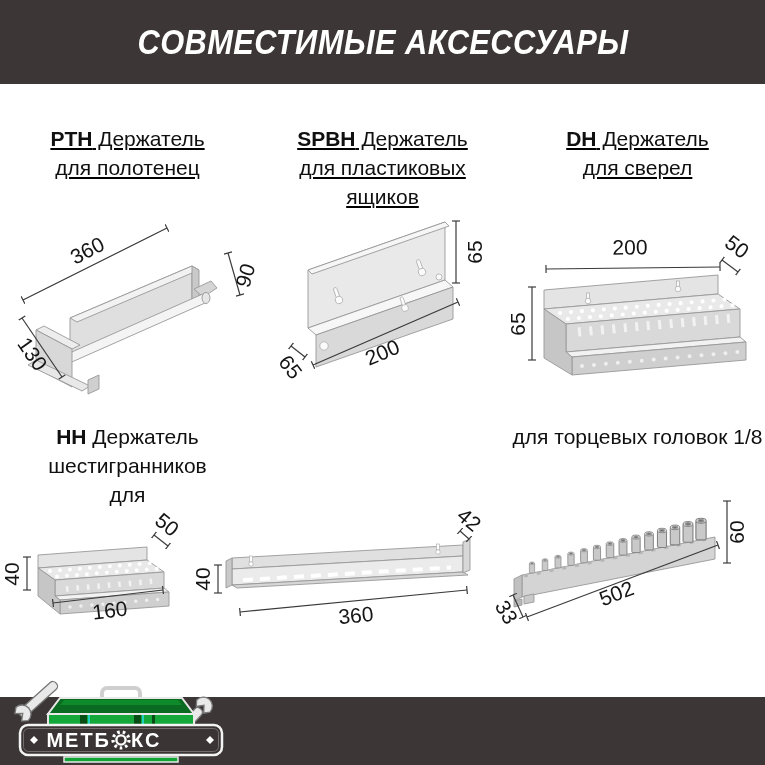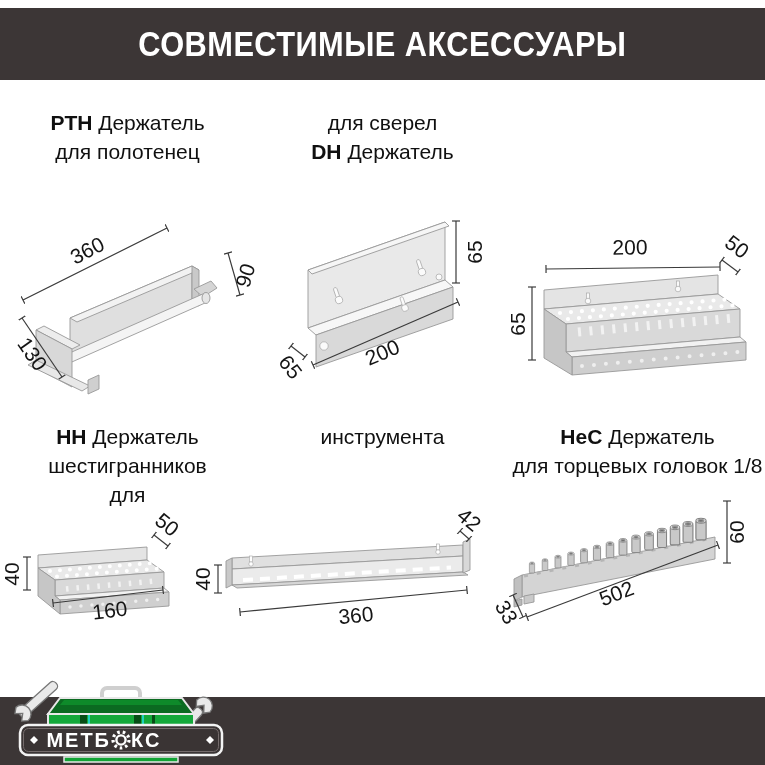--- a/index.html
+++ b/index.html
@@ -6,8 +6,8 @@
   .page{position:relative;width:765px;height:765px;background:#fff;overflow:hidden;
         font-family:"Liberation Sans",sans-serif;}
   
-  .hdr{position:absolute;top:8px;left:0;width:765px;height:72px;background:#3c3636;
-       display:flex;align-items:center;justify-content:center;}
+  .hdr{position:absolute;top:0;left:0;width:765px;height:84px;background:#3c3636;
+       display:flex;align-items:center;justify-content:center;font-style:italic;}
   .hdr h1{margin:0;color:#ffffff;font-size:35px;font-weight:700;letter-spacing:.5px;
           transform:scaleX(.88);white-space:nowrap;}
   

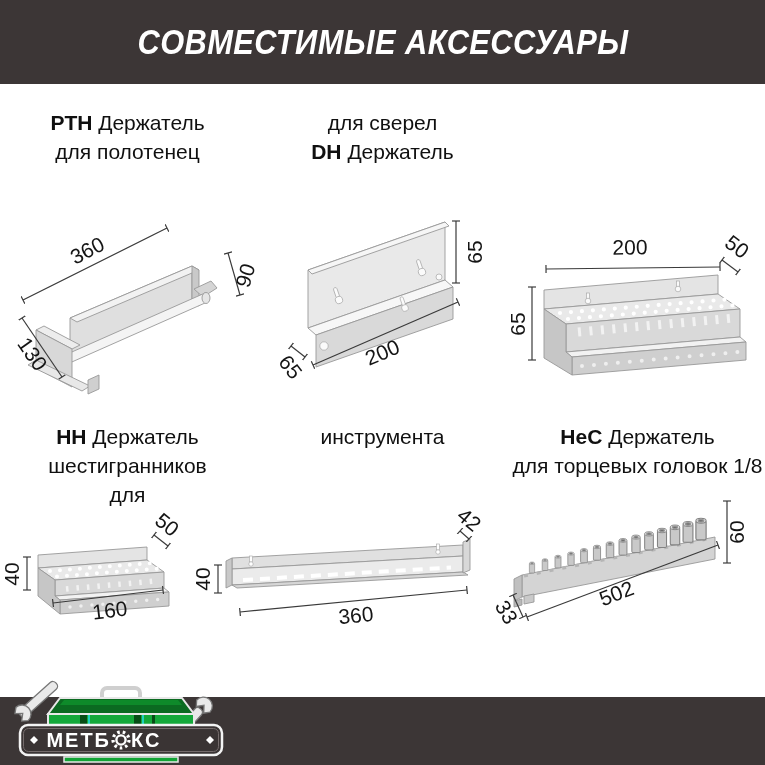--- a/index.html
+++ b/index.html
@@ -12,7 +12,7 @@
           transform:scaleX(.88);white-space:nowrap;}
   
   .trow{position:absolute;left:0;width:765px;display:grid;grid-template-columns:255px 255px 255px;}
-  .trow1{top:96px;}
+  .trow1{top:112px;text-decoration:underline;}
   .trow2{top:400px;}
   .tcell{display:flex;justify-content:center;}
   .ptitle{text-align:center;font-size:21px;line-height:29px;color:#101010;padding-top:12px;}

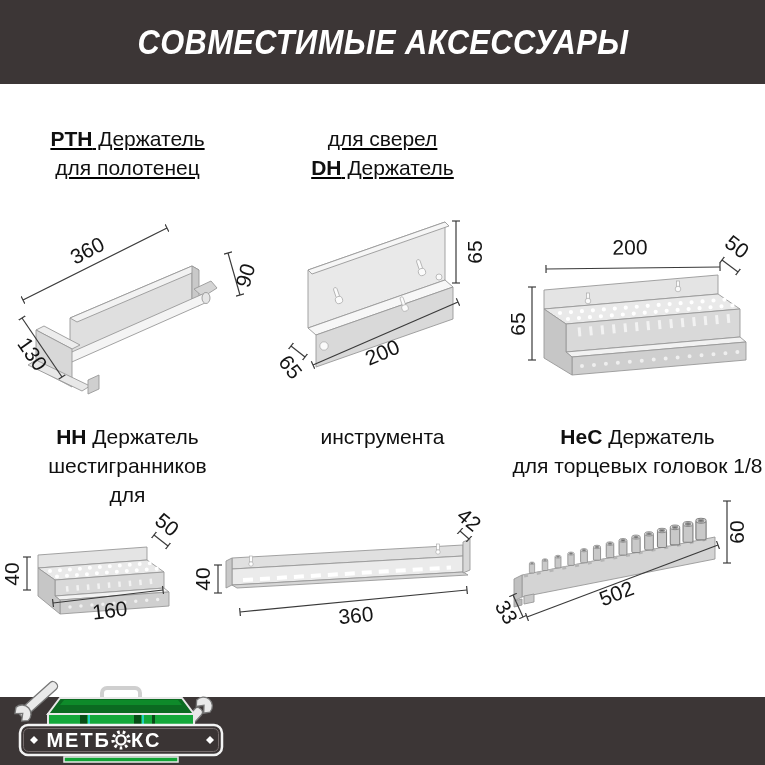--- a/index.html
+++ b/index.html
@@ -59,6 +59,13 @@
       </div>
     <div class="tcell">
         <div class="ptitle">
+      <div><b class="pcode">SPBH</b><span> Держатель</span></div>
+      <div>для пластиковых</div>
+      <div>ящиков</div>
+    </div>
+      </div>
+    <div class="tcell">
+        <div class="ptitle">
       <div>для сверел</div>
       <div><b class="pcode">DH</b><span> Держатель</span></div>
     </div>

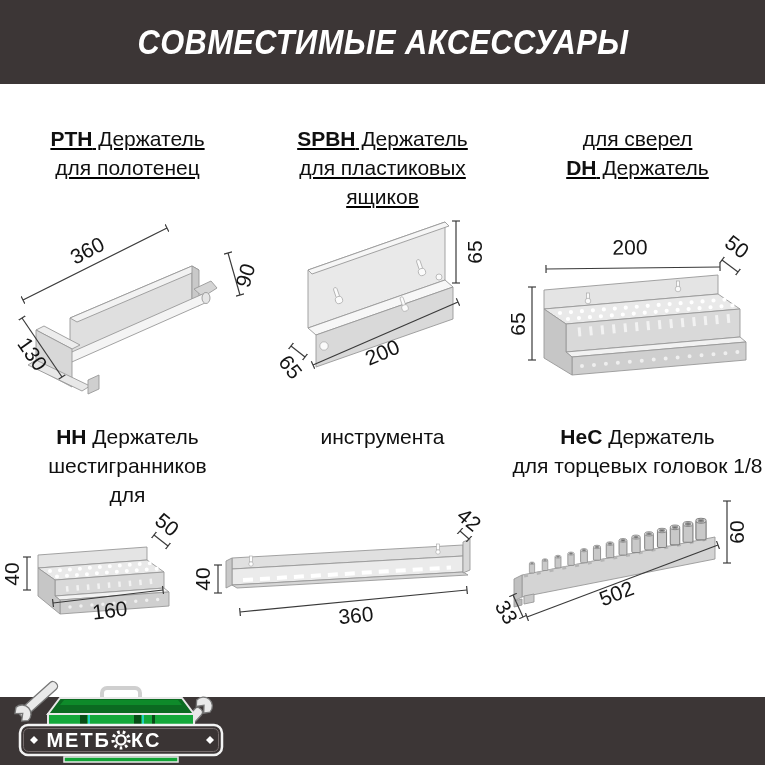--- a/index.html
+++ b/index.html
@@ -66,8 +66,8 @@
       </div>
     <div class="tcell">
         <div class="ptitle">
+      <div><b class="pcode">DH</b><span> Держатель</span></div>
       <div>для сверел</div>
-      <div><b class="pcode">DH</b><span> Держатель</span></div>
     </div>
       </div>
   </div>

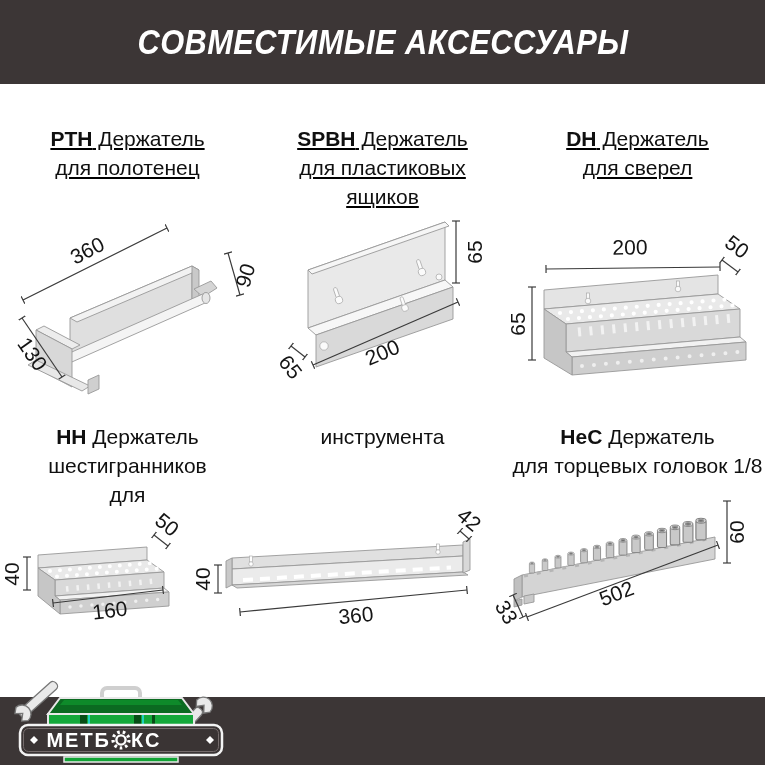--- a/index.html
+++ b/index.html
@@ -168,7 +168,6 @@
       </div>
     <div class="tcell">
         <div class="ptitle">
-      <div>инструмента</div>
     </div>
       </div>
     <div class="tcell">

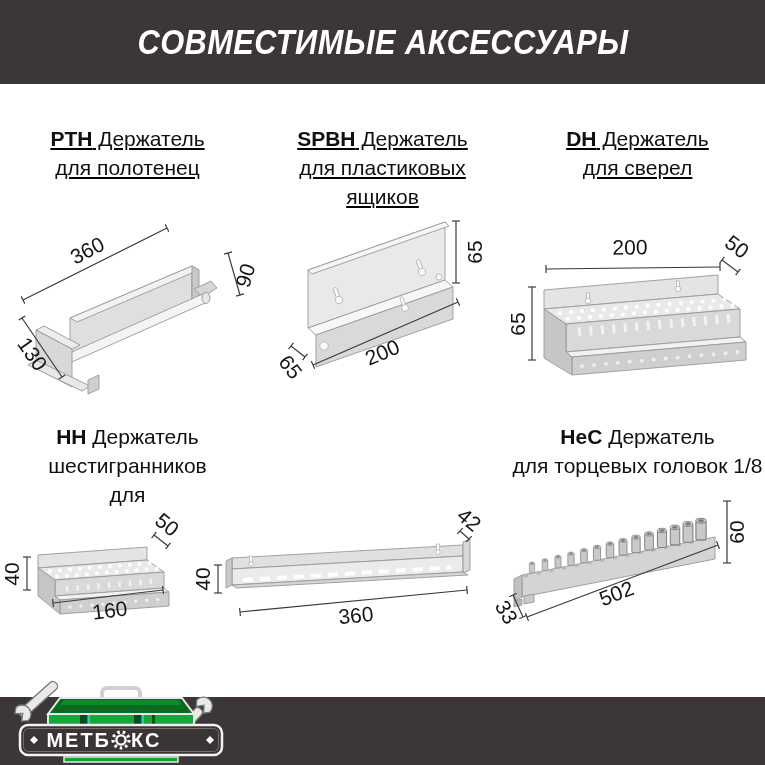--- a/index.html
+++ b/index.html
@@ -172,7 +172,6 @@
       </div>
     <div class="tcell">
         <div class="ptitle">
-      <div><b class="pcode">HeC</b><span> Держатель</span></div>
       <div>для торцевых головок 1/8</div>
     </div>
       </div>

